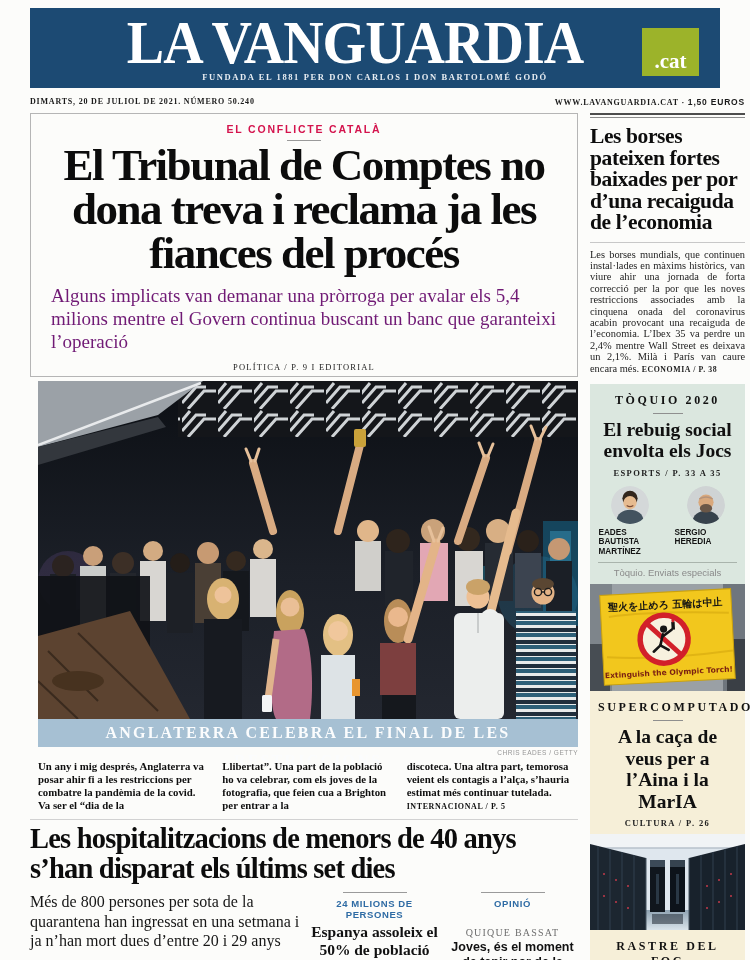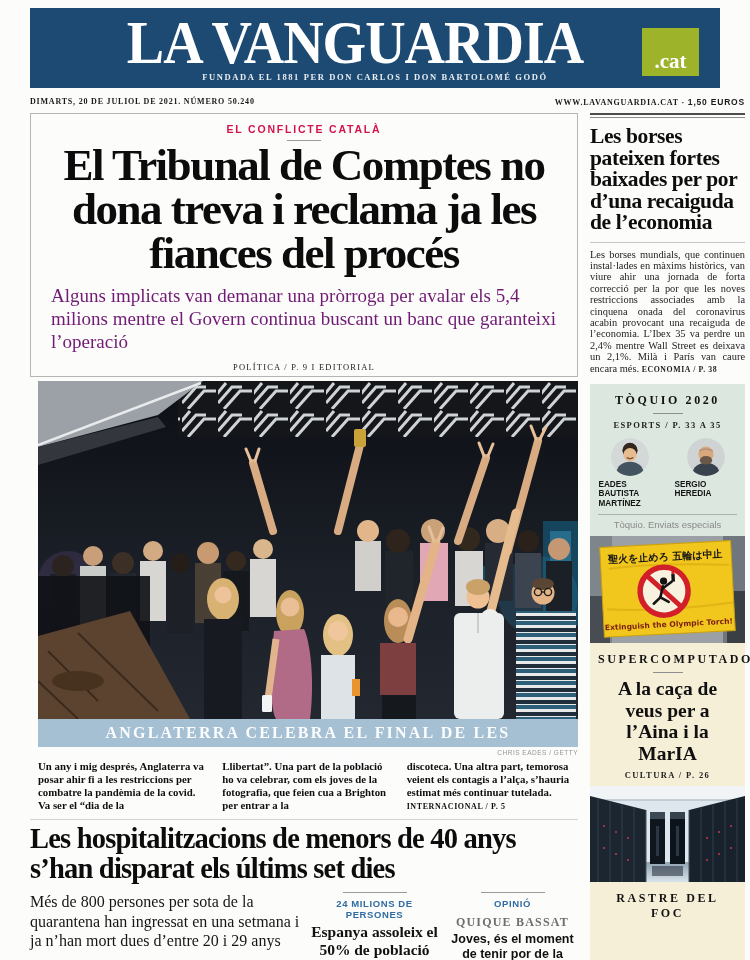--- a/index.html
+++ b/index.html
@@ -317,6 +317,7 @@
       <div class="side-box tokyo-box">
         <div class="side-kicker">TÒQUIO 2020</div>
         <div class="side-rule"></div>
+        <div class="side-headline">El rebuig social envolta els Jocs</div>
         <div class="side-ref">ESPORTS / P. 33 A 35</div>
         <div class="correspondents">
           <div class="correspondent">

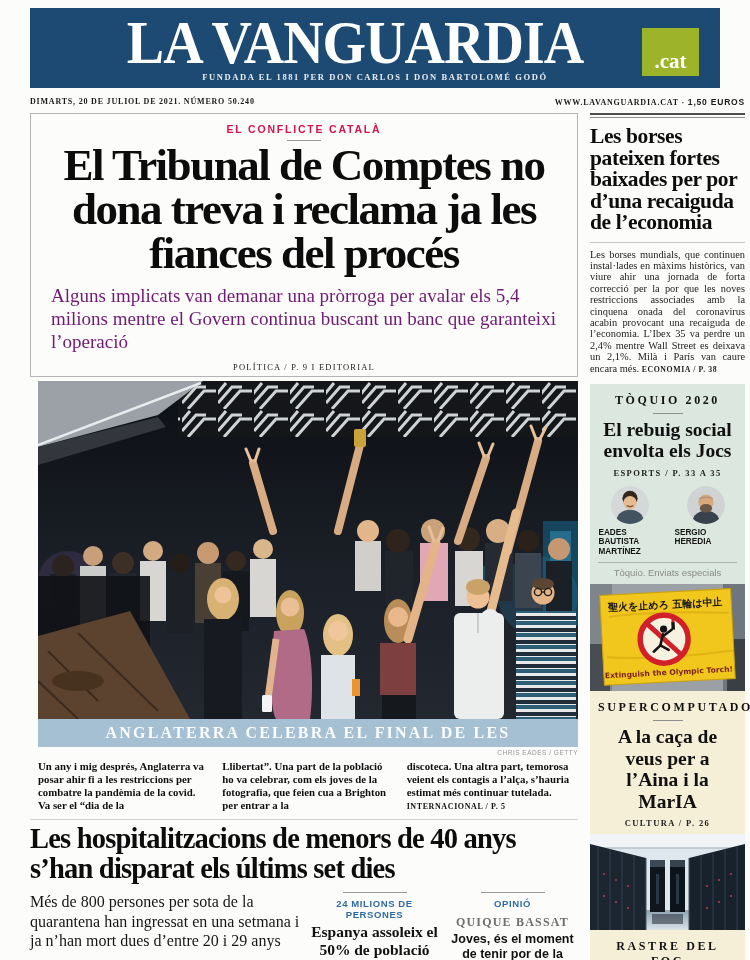--- a/index.html
+++ b/index.html
@@ -85,7 +85,7 @@
     font-size:9.5px; letter-spacing:.6px;
   }
   .brief-headline { font-weight:bold; font-size:15.5px; line-height:18px; margin-top:3px; color:#111; }
-  .brief-author { font-size:12px; font-weight:bold; letter-spacing:1.2px; color:#6e6e6e; margin-top:6px; }
+  .brief-author { font-size:10px; font-weight:normal; letter-spacing:1.2px; color:#6e6e6e; margin-top:18px; }
   .brief-headline-sans {
     font-family:"Liberation Sans",sans-serif; font-weight:bold;
     font-size:12.5px; line-height:15px; margin-top:2px; color:#111;

